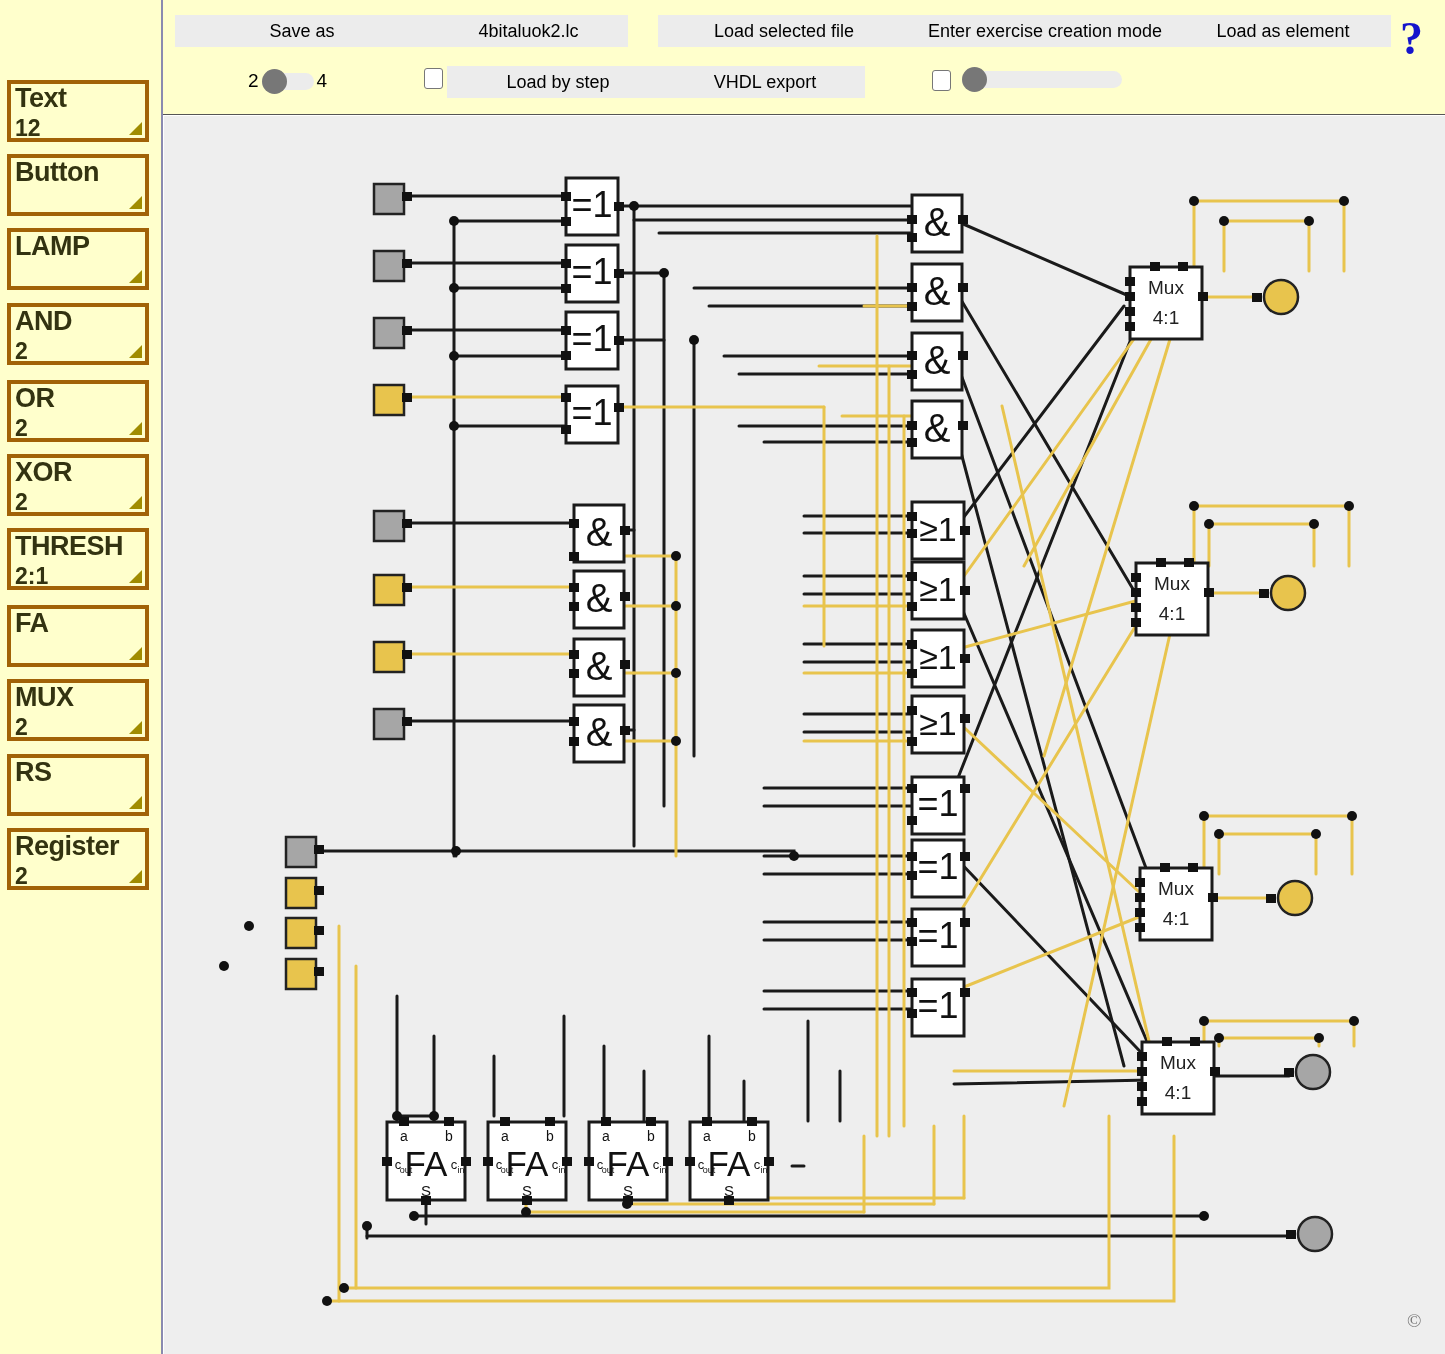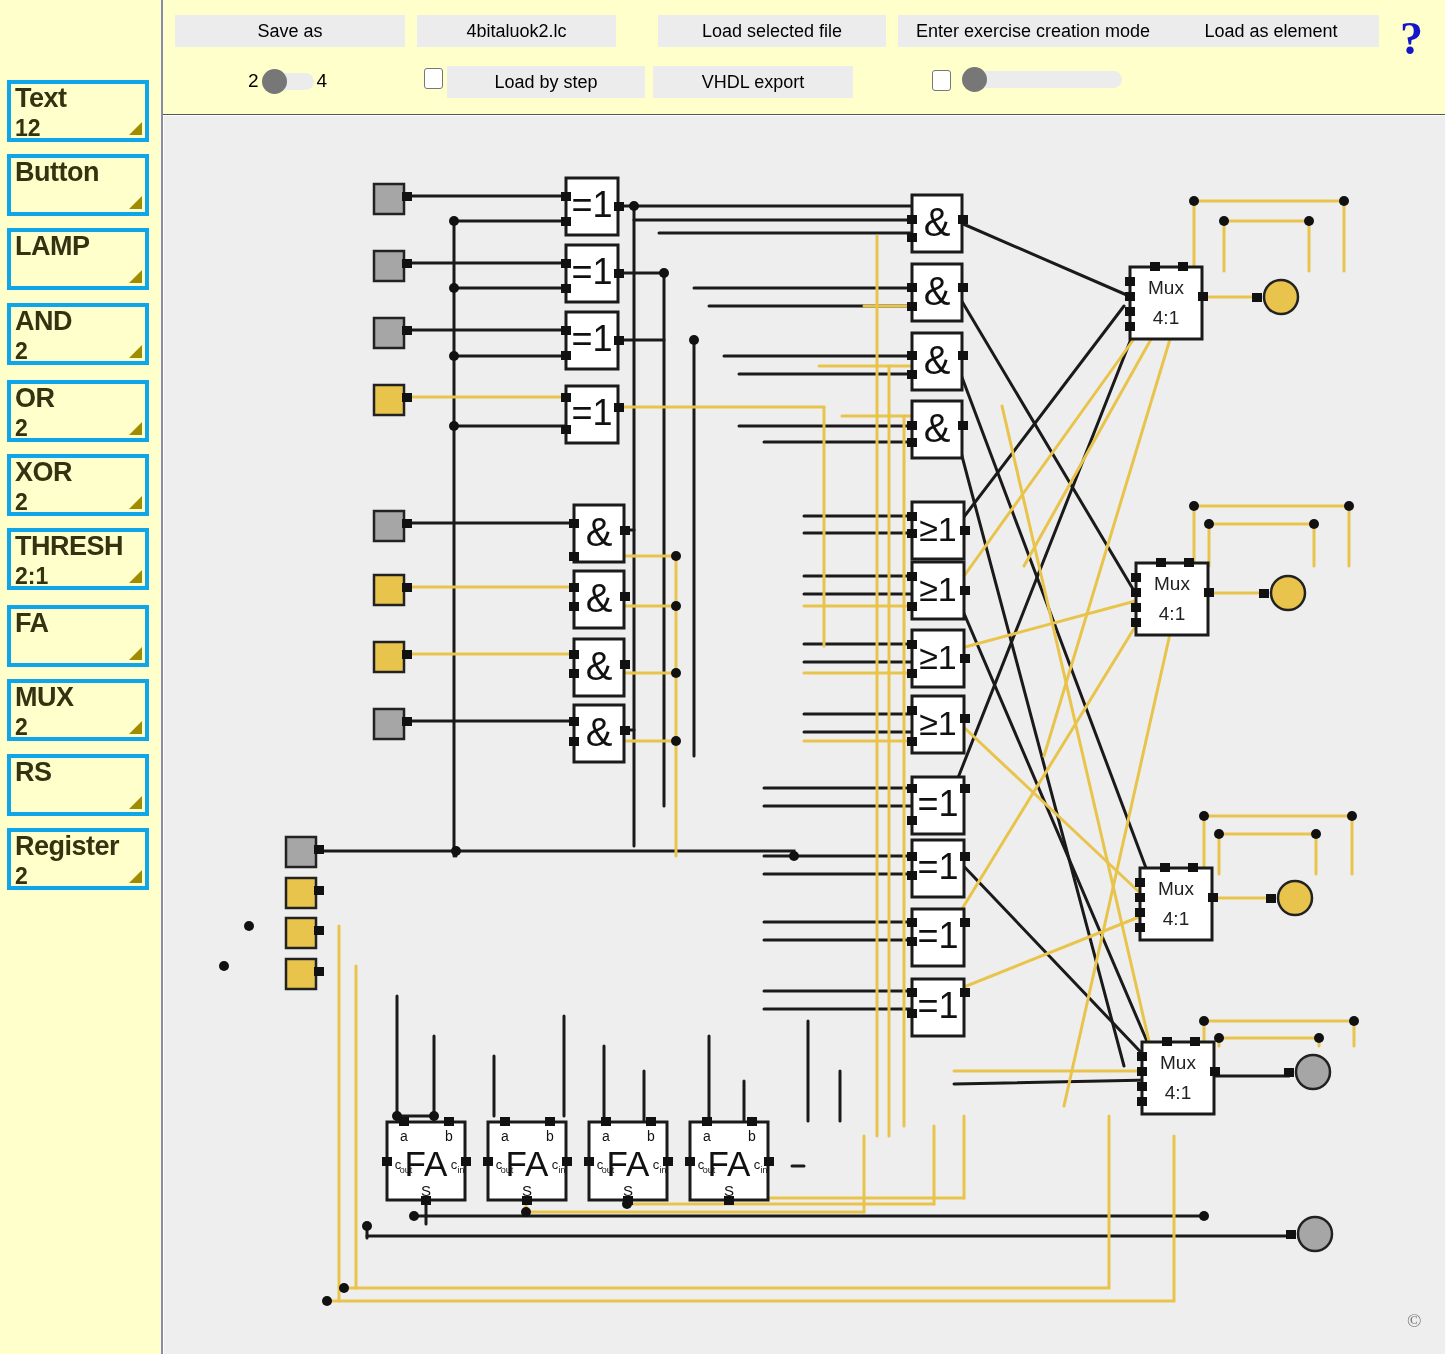--- a/index.html
+++ b/index.html
@@ -23,7 +23,7 @@
            border-bottom:1px solid #555;box-sizing:border-box;}
   .tbtn{position:absolute;height:32px;background:#ececec;border:none;color:#000;
         font-size:18px;font-family:"Liberation Sans",sans-serif;cursor:pointer;
-        display:flex;align-items:center;justify-content:center;}
+        display:flex;align-items:center;justify-content:center;padding-left:12px;}
   .tslider-wrap{position:absolute;display:flex;align-items:center;}
   .slab{font-size:19px;color:#000;}
   .strack{position:relative;width:52px;height:17px;background:#ececec;border-radius:9px;margin:0 3px;}

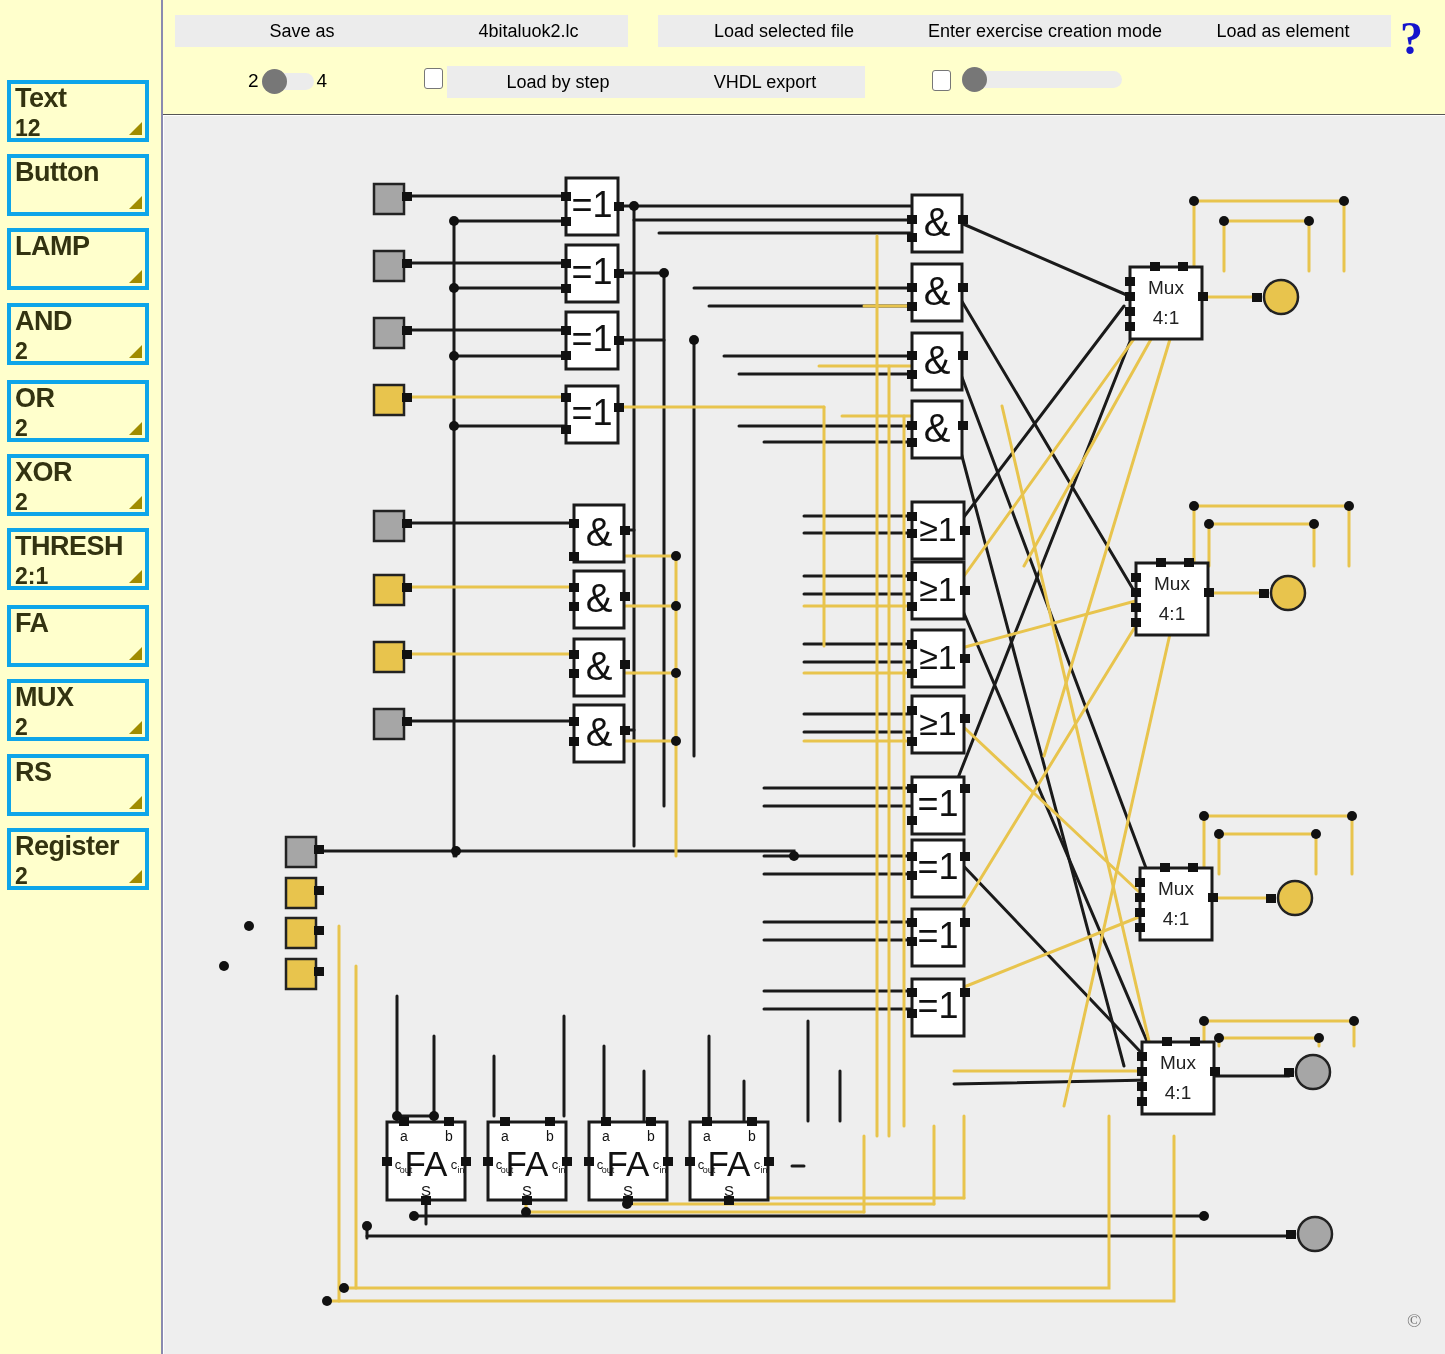--- a/index.html
+++ b/index.html
@@ -10,7 +10,7 @@
   #sidebar{position:absolute;left:0;top:0;width:163px;height:1354px;background:#ffffcc;
            border-right:2px solid #8a8ab0;box-sizing:border-box;}
   .palette-item{position:absolute;left:7px;width:142px;height:62px;background:#ffffcc;
-                border:4px solid #0ea5e9;box-sizing:border-box;cursor:pointer;}
+                border:4px solid #a16207;box-sizing:border-box;cursor:pointer;}
   .pi-title{position:absolute;left:4px;top:-3px;font-size:27px;font-weight:bold;color:#333311;
             letter-spacing:-0.5px;line-height:34px;white-space:nowrap;}
   .pi-sub{position:absolute;left:4px;bottom:0px;font-size:23px;font-weight:bold;color:#333311;

